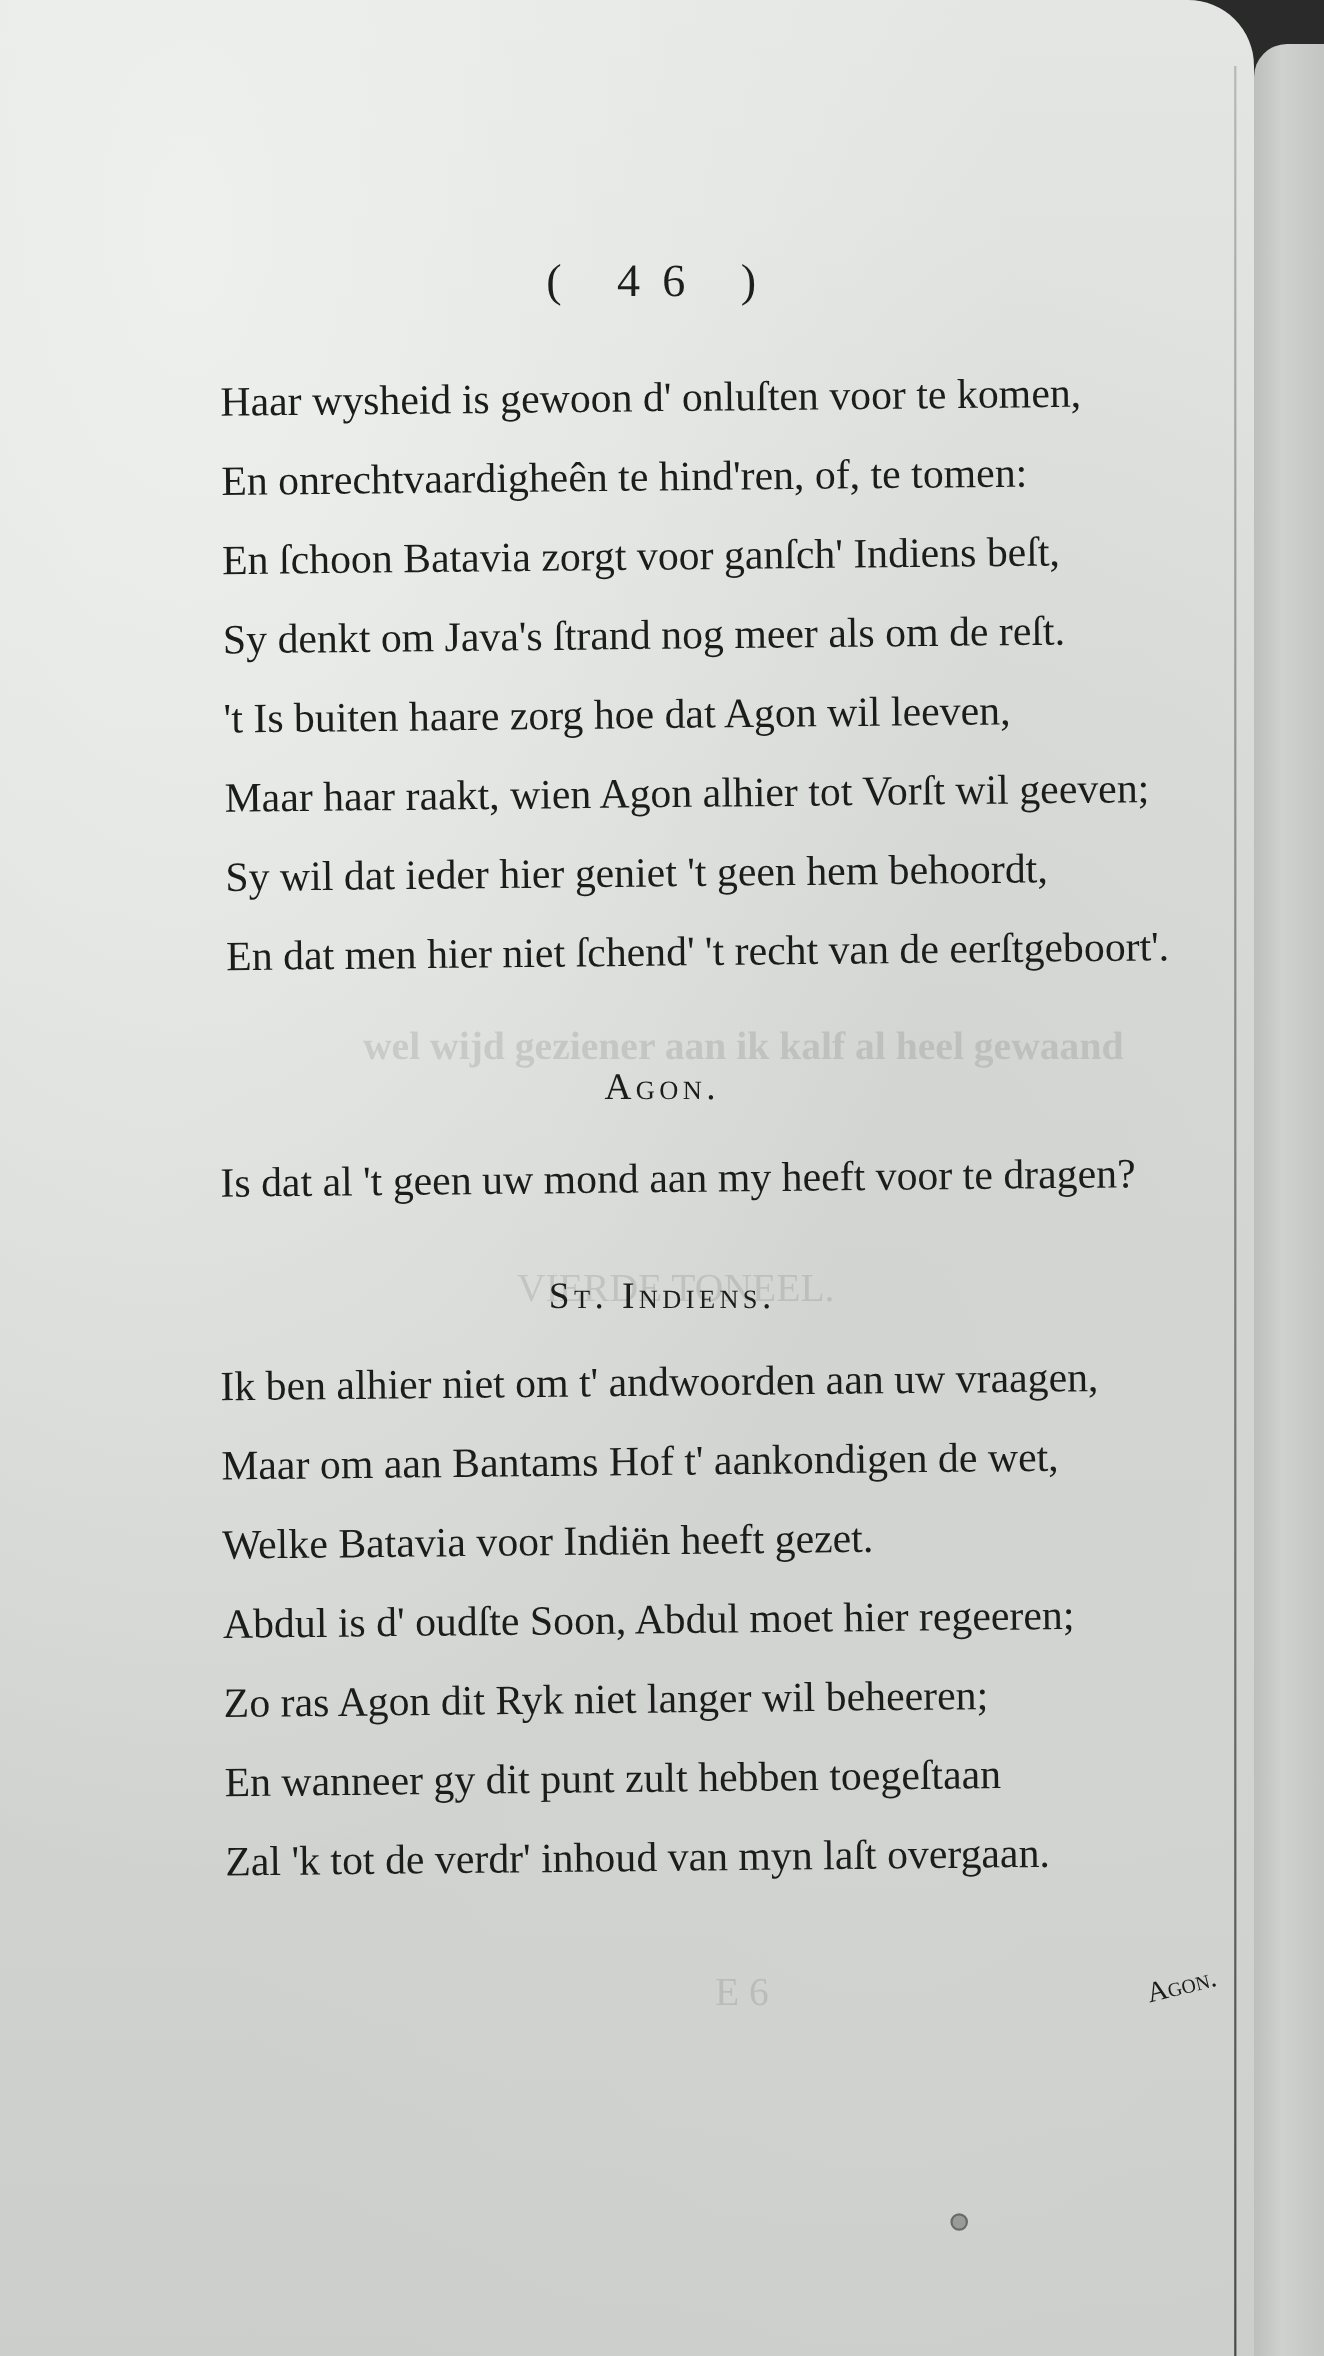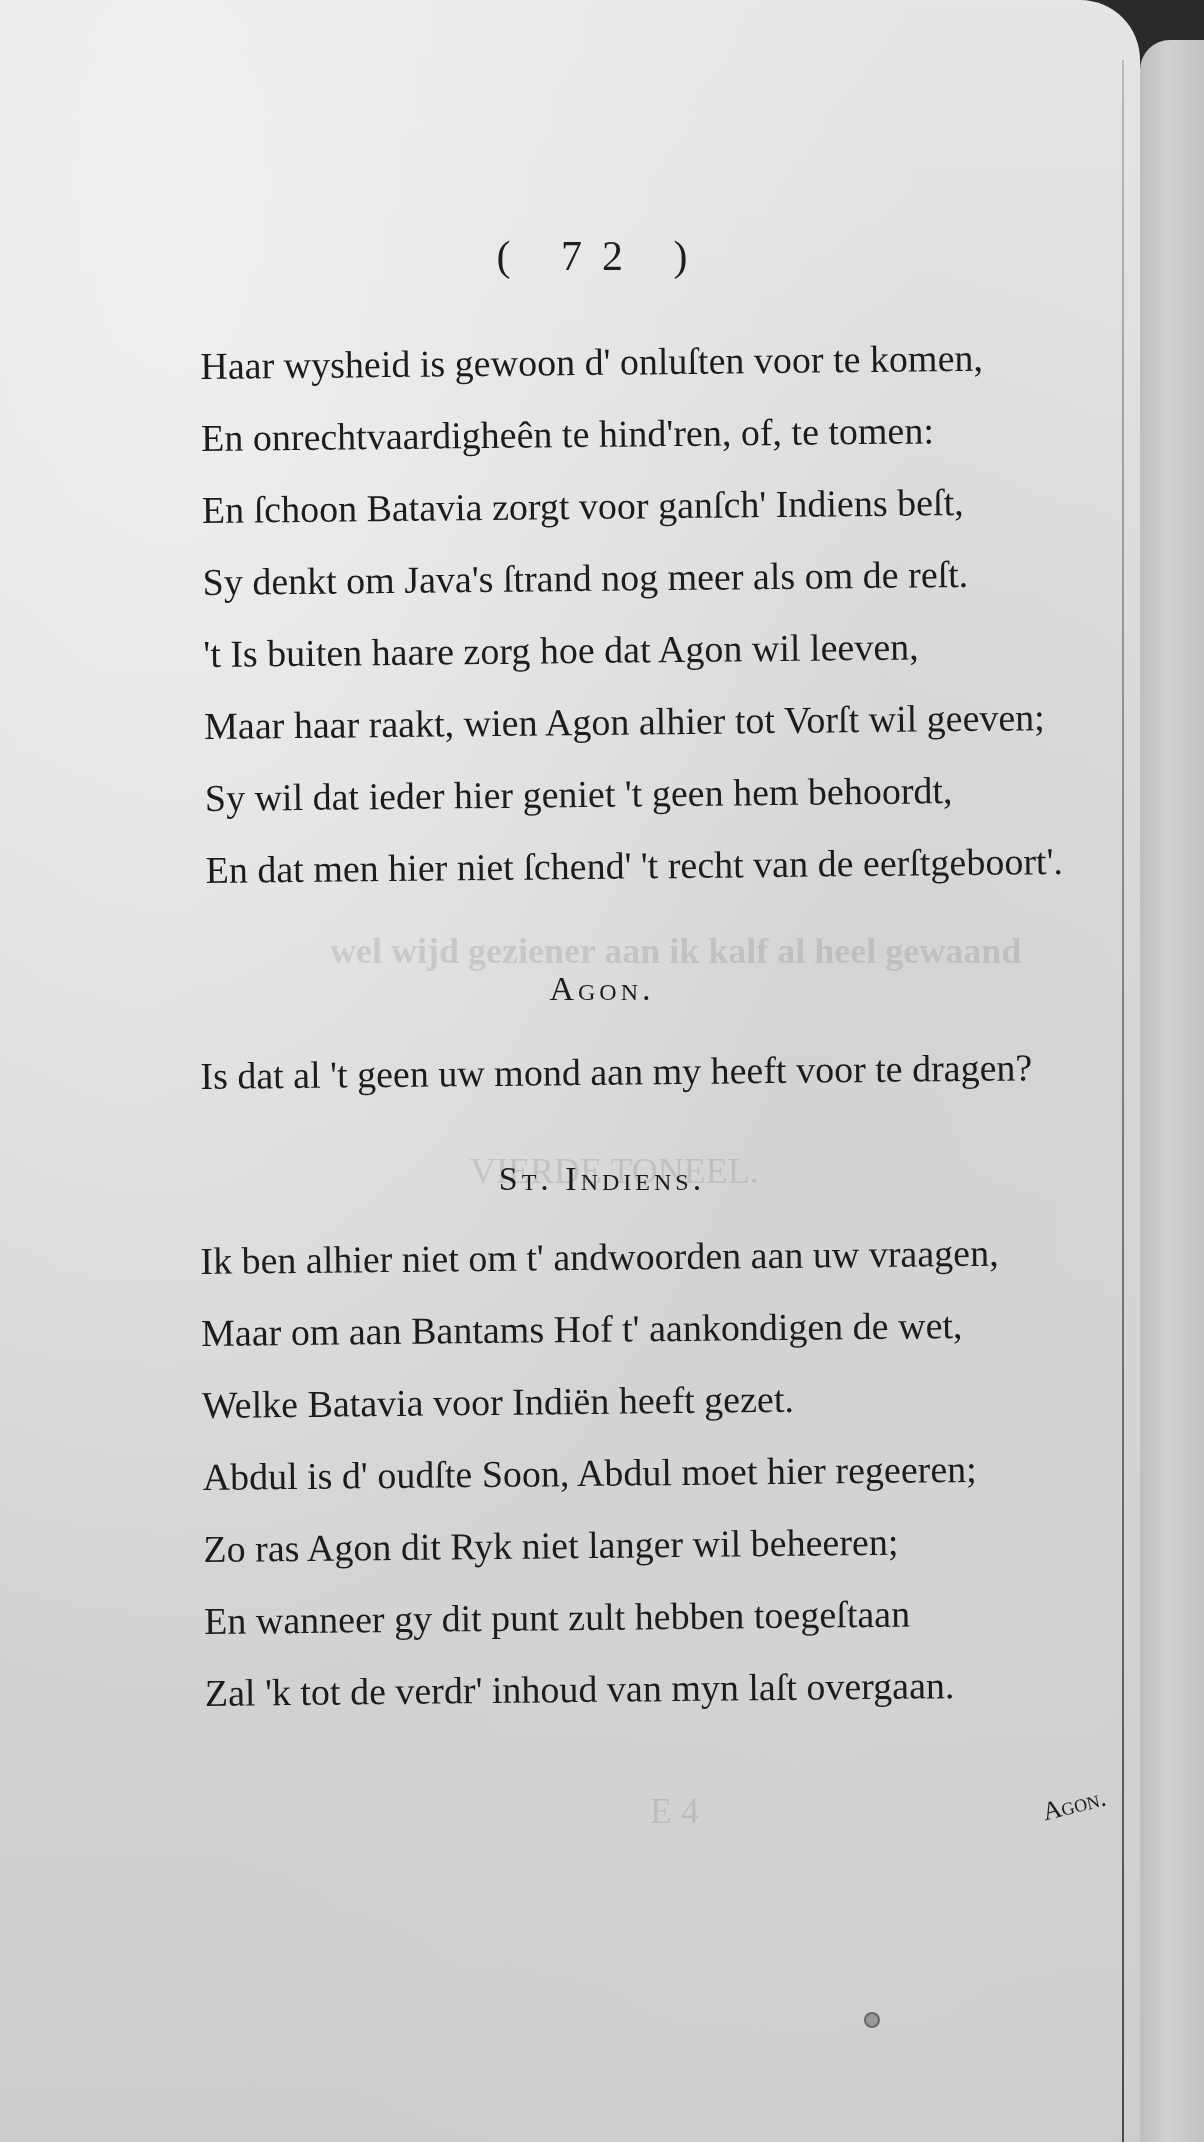--- a/index.html
+++ b/index.html
@@ -63,7 +63,7 @@
 <div class="showthrough" style="left:470px; top:1150px;text-align:center;">VIERDE TONEEL.</div>
 <div class="showthrough" style="left:650px; top:1790px;">E 4</div>
 
-<div class="page-number">( 72 )</div>
+<div class="page-number">( 46 )</div>
 
 <div class="verse" style="top:330px;">
   <div class="line">Haar wysheid is gewoon d' onluſten voor te komen,</div>

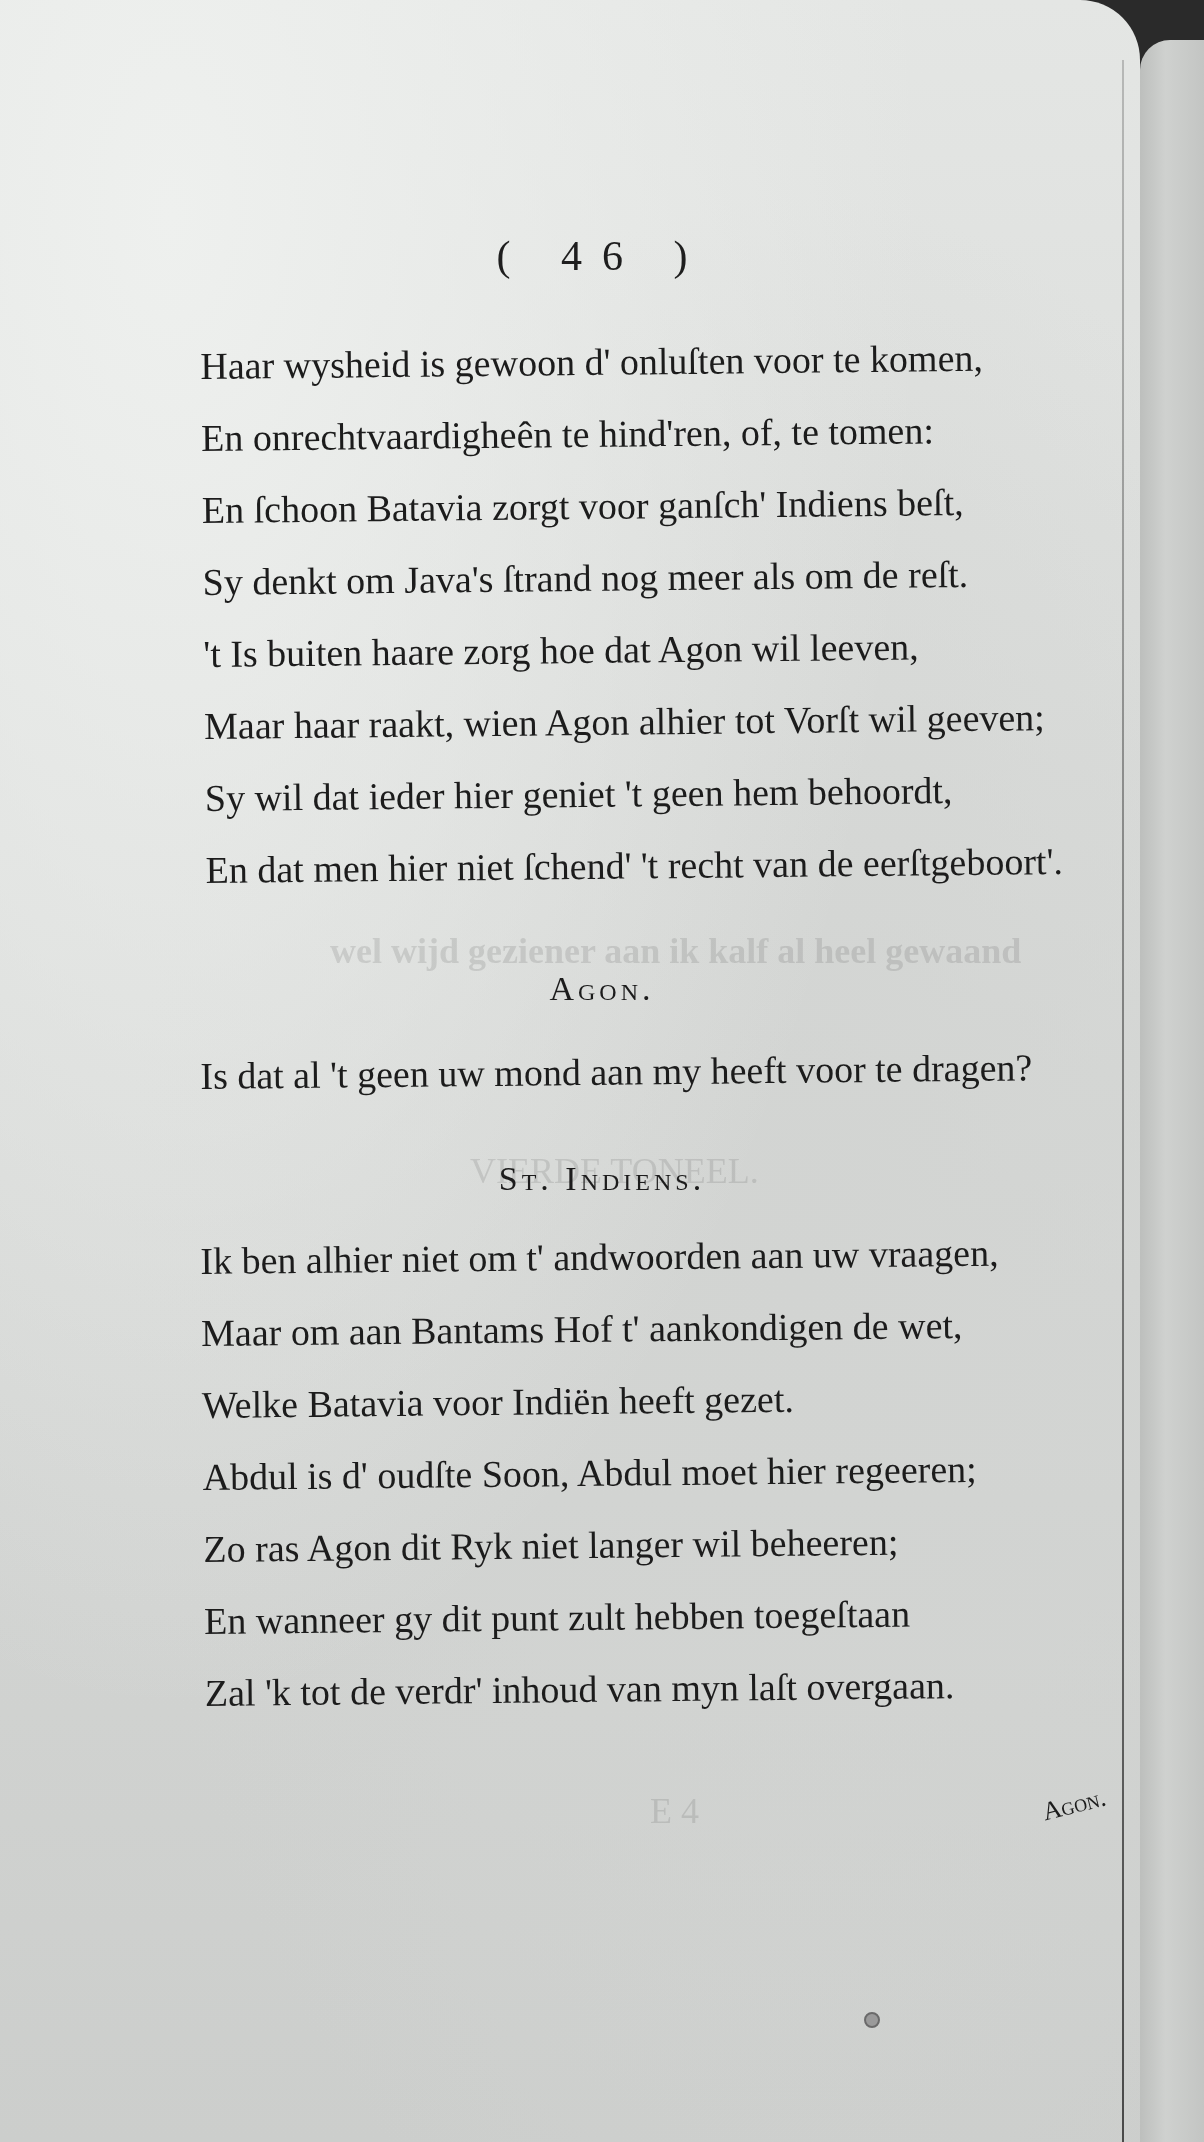--- a/index.html
+++ b/index.html
@@ -61,7 +61,7 @@
 
 <div class="showthrough" style="left:330px; top:930px;font-weight:bold;">wel wijd geziener aan ik kalf al heel gewaand</div>
 <div class="showthrough" style="left:470px; top:1150px;text-align:center;">VIERDE TONEEL.</div>
-<div class="showthrough" style="left:650px; top:1790px;">E 4</div>
+<div class="showthrough" style="left:650px; top:1790px;">E 6</div>
 
 <div class="page-number">( 46 )</div>
 

